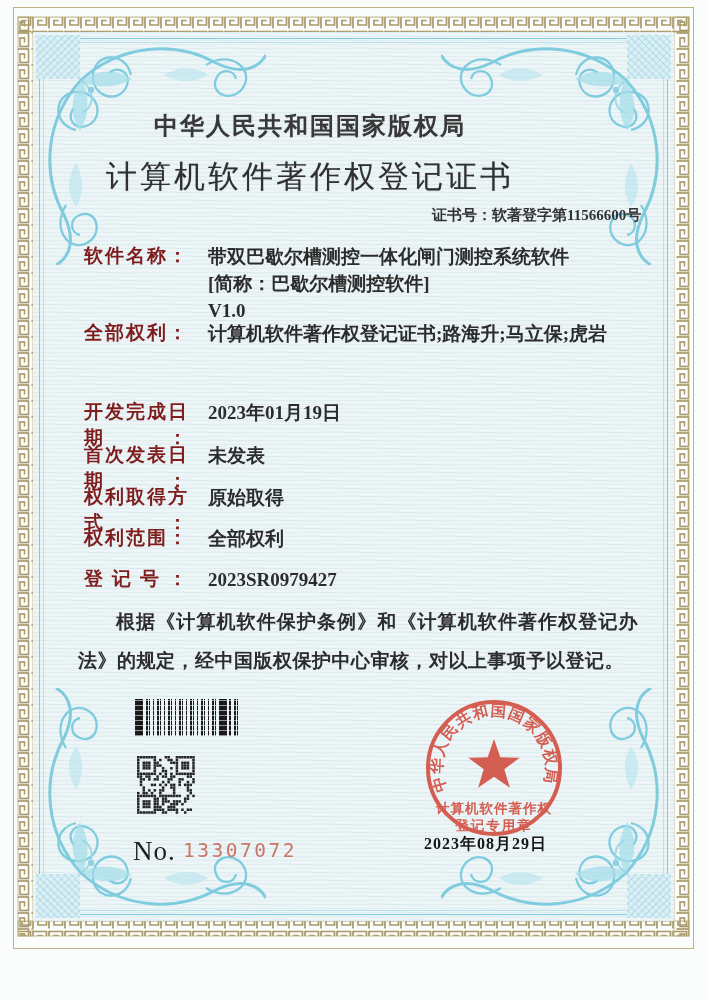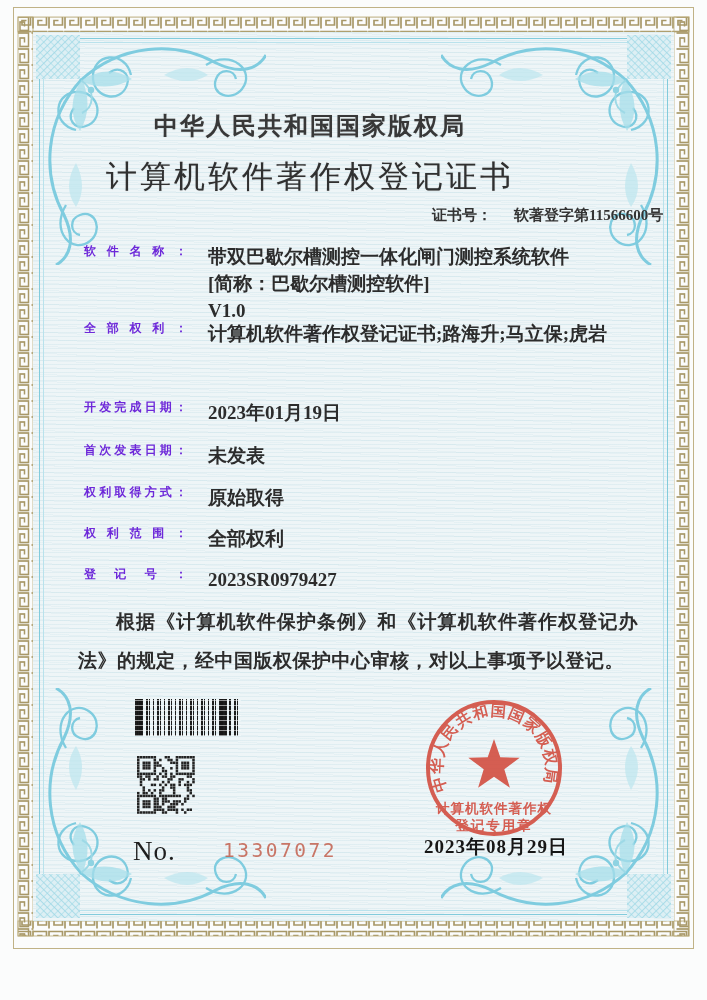--- a/index.html
+++ b/index.html
@@ -44,7 +44,7 @@
   }
   .certno{
     position:absolute;left:432px;top:206px;font-size:15px;color:#333;
-    display:flex;gap:22px;font-weight:600;
+    display:flex;gap:0;font-weight:600;
   }
   .frow{position:absolute;left:0;width:707px;}
   .flabel{

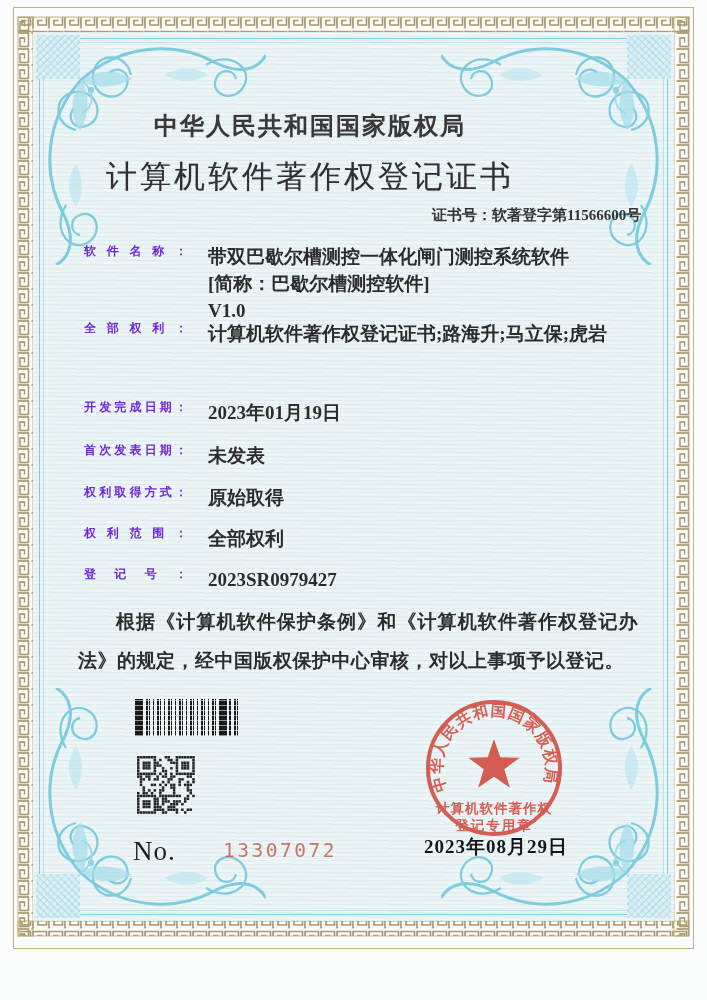--- a/index.html
+++ b/index.html
@@ -49,7 +49,7 @@
   .frow{position:absolute;left:0;width:707px;}
   .flabel{
     position:absolute;left:84px;width:103px;
-    font-size:12px;font-weight:700;color:#6d28d9;
+    font-size:19px;font-weight:700;color:#7f1d1d;
     text-align:justify;text-align-last:justify;
   }
   .fvalue{

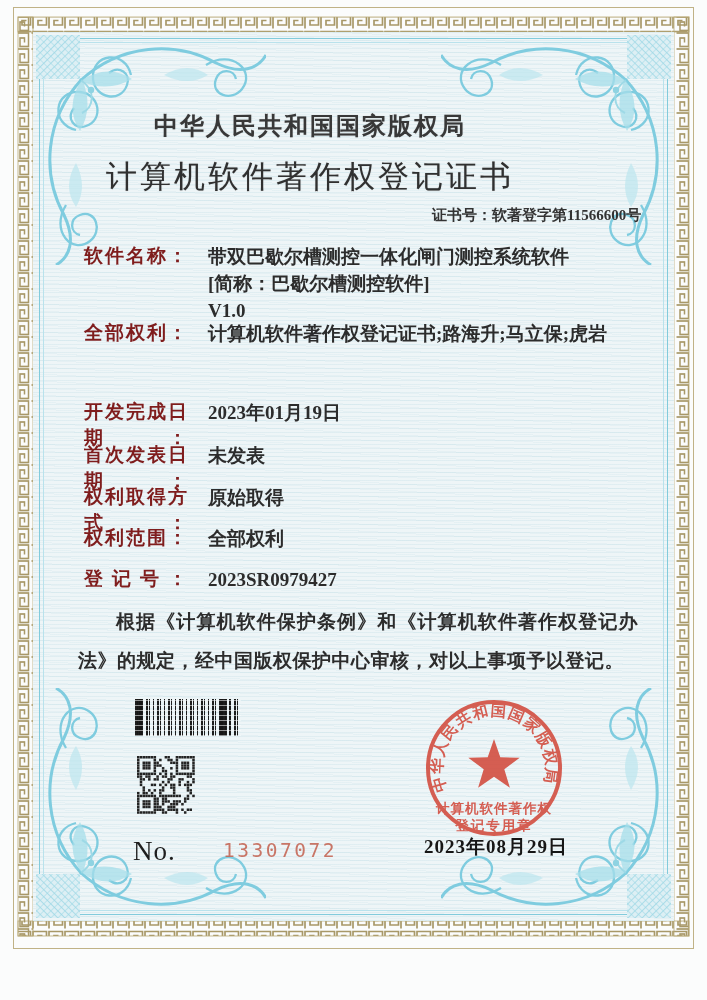--- a/index.html
+++ b/index.html
@@ -80,7 +80,7 @@
   }
   .serial-number{
     position:absolute;left:183px;top:839px;font-size:19.5px;letter-spacing:2.5px;
-    font-family:"DejaVu Sans Mono",monospace;opacity:.85;margin-left:40px;
+    font-family:"DejaVu Sans Mono",monospace;opacity:.85;
   }
   .issue-date{
     position:absolute;left:424px;top:834px;font-size:19px;font-weight:600;

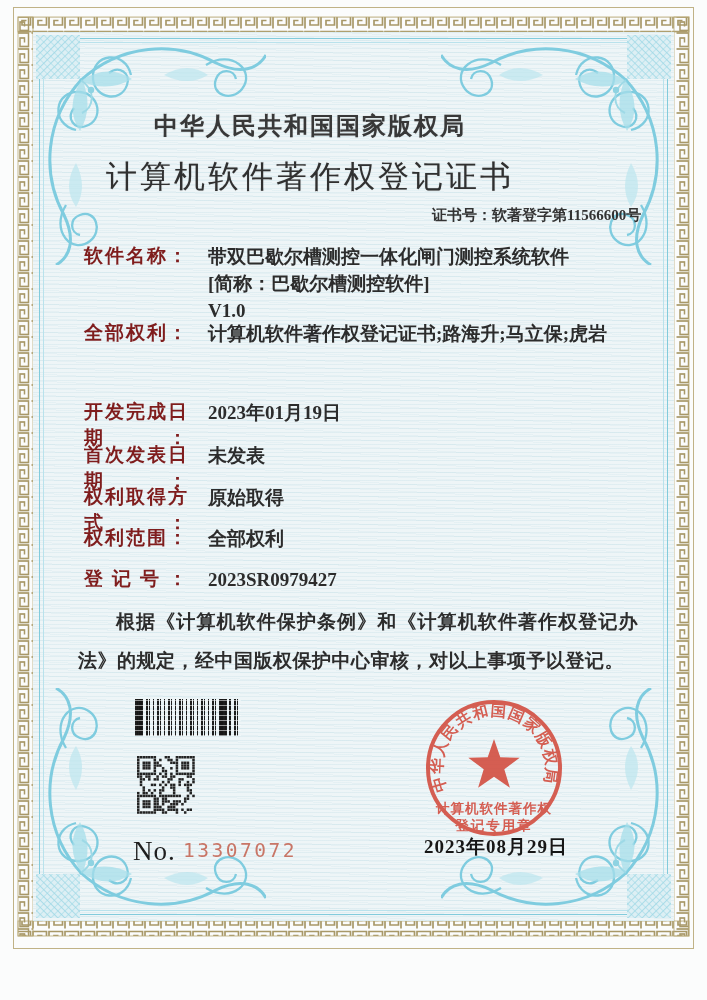--- a/index.html
+++ b/index.html
@@ -83,7 +83,7 @@
     font-family:"DejaVu Sans Mono",monospace;opacity:.85;
   }
   .issue-date{
-    position:absolute;left:424px;top:834px;font-size:19px;font-weight:600;
+    position:absolute;left:424px;top:834px;font-size:16px;font-weight:600;
     color:#161616;letter-spacing:1px;
   }
 </style>

